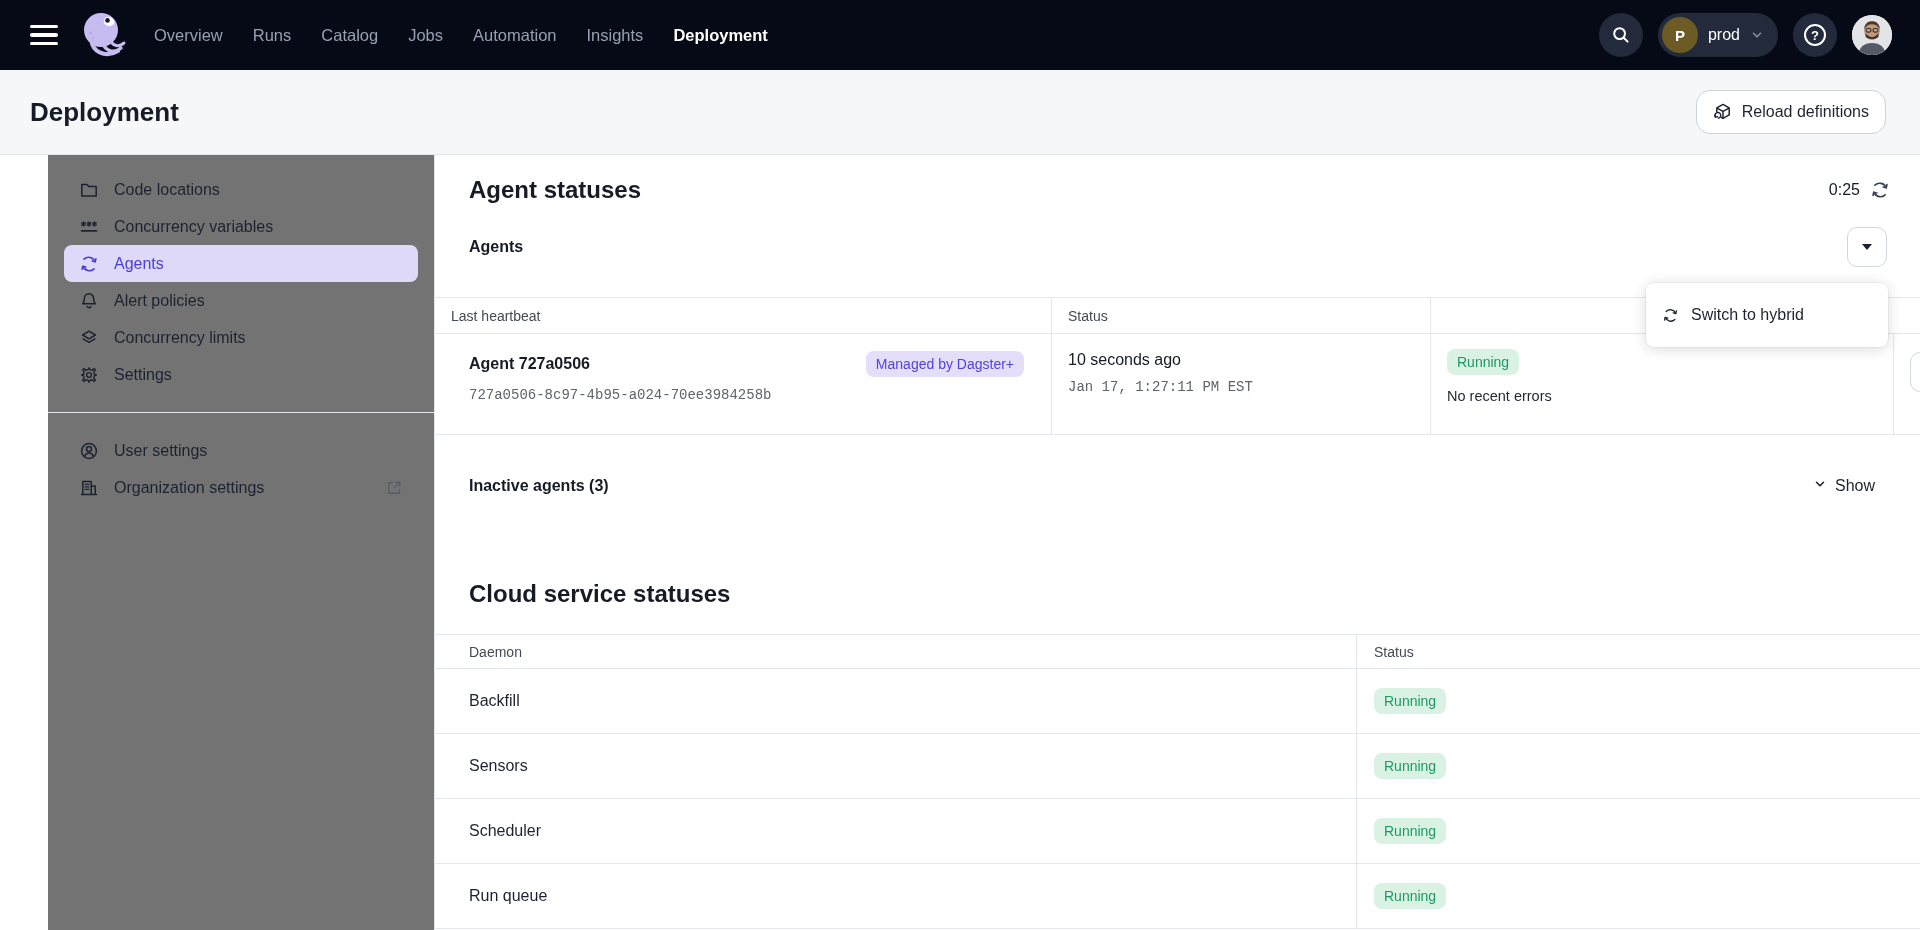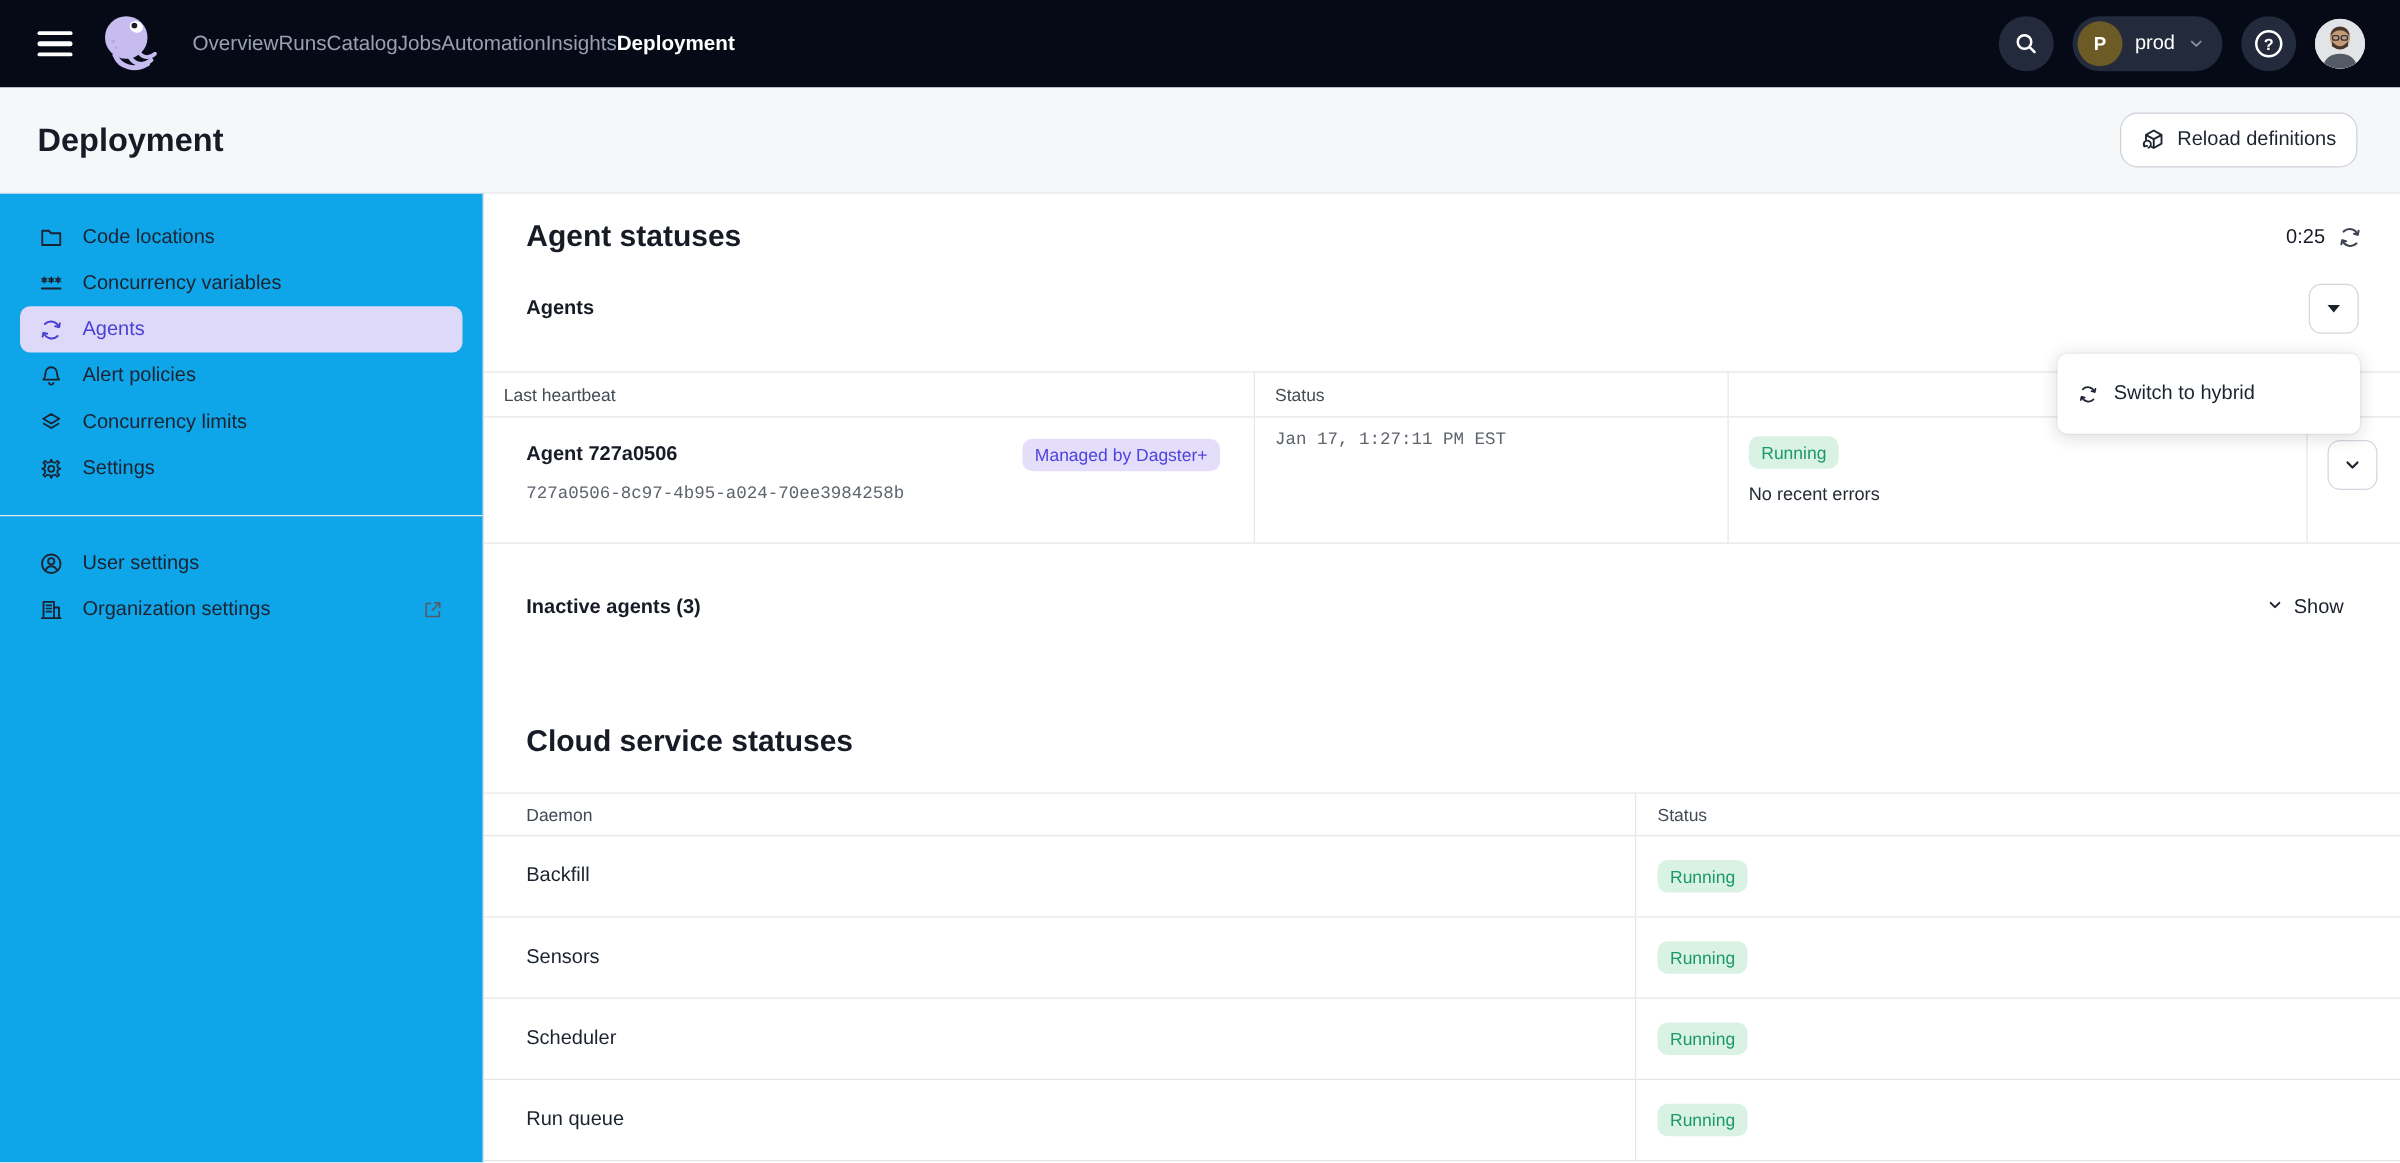--- a/index.html
+++ b/index.html
@@ -18,7 +18,7 @@
   .hamburger{ width:28px; display:flex; flex-direction:column; gap:5px; cursor:pointer; }
   .hamburger span{ height:3.5px; background:#fff; border-radius:2px; }
   .logo{ margin-left:20px; width:50px; height:54px; cursor:pointer; }
-  .nav-links{ display:flex; margin-left:26px; }
+  .nav-links{ display:flex; gap:30px; margin-left:26px; }
   .nav-links a{ color:#99a0b4; text-decoration:none; font-size:16.5px; cursor:pointer; }
   .nav-links a.active{ color:#ffffff; font-weight:700; }
   .nav-right{ margin-left:auto; display:flex; align-items:center; gap:15px; }

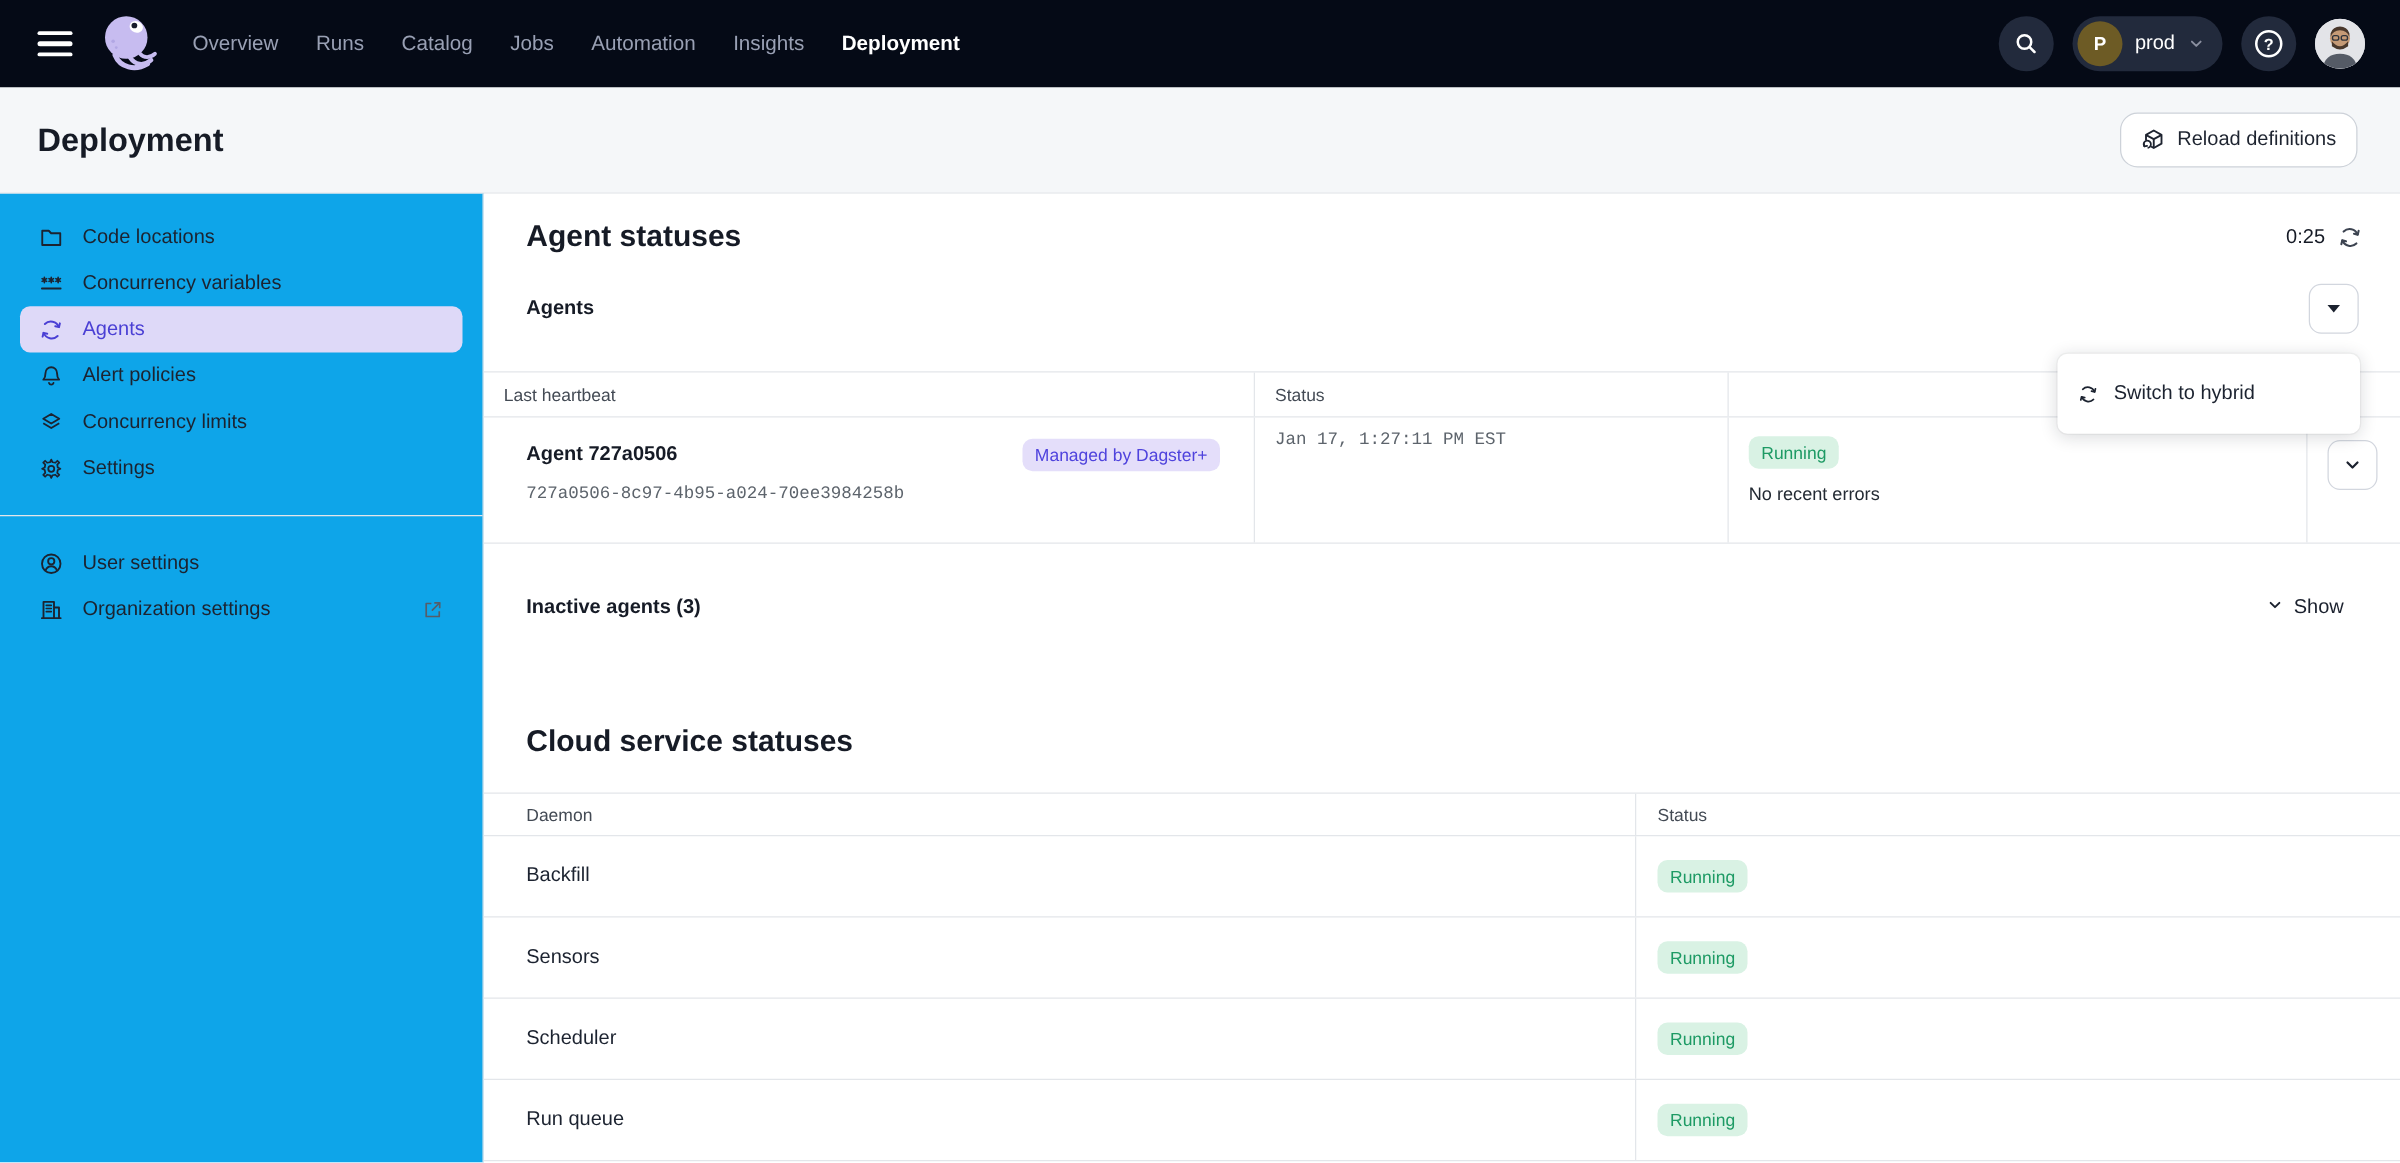--- a/index.html
+++ b/index.html
@@ -36,7 +36,7 @@
 
   
   .layout{ display:flex; height:775px; }
-  .sidebar{ width:387px; flex:0 0 387px; border-right:1px solid var(--line); padding-top:16px; background:#0ea5e9; }
+  .sidebar{ width:387px; flex:0 0 387px; border-right:1px solid var(--line); padding-top:16px; background:#737373;margin-left:48px; }
   .side-item{ display:flex; align-items:center; gap:15px; height:37px; margin:0 16px; padding:0 14px 0 15px; border-radius:8px; font-size:16px; color:#1c2330; cursor:pointer; }
   .side-item svg{ flex:0 0 20px; }
   .side-item.selected{ background:var(--blurple-bg); color:var(--blurple); font-weight:500; }

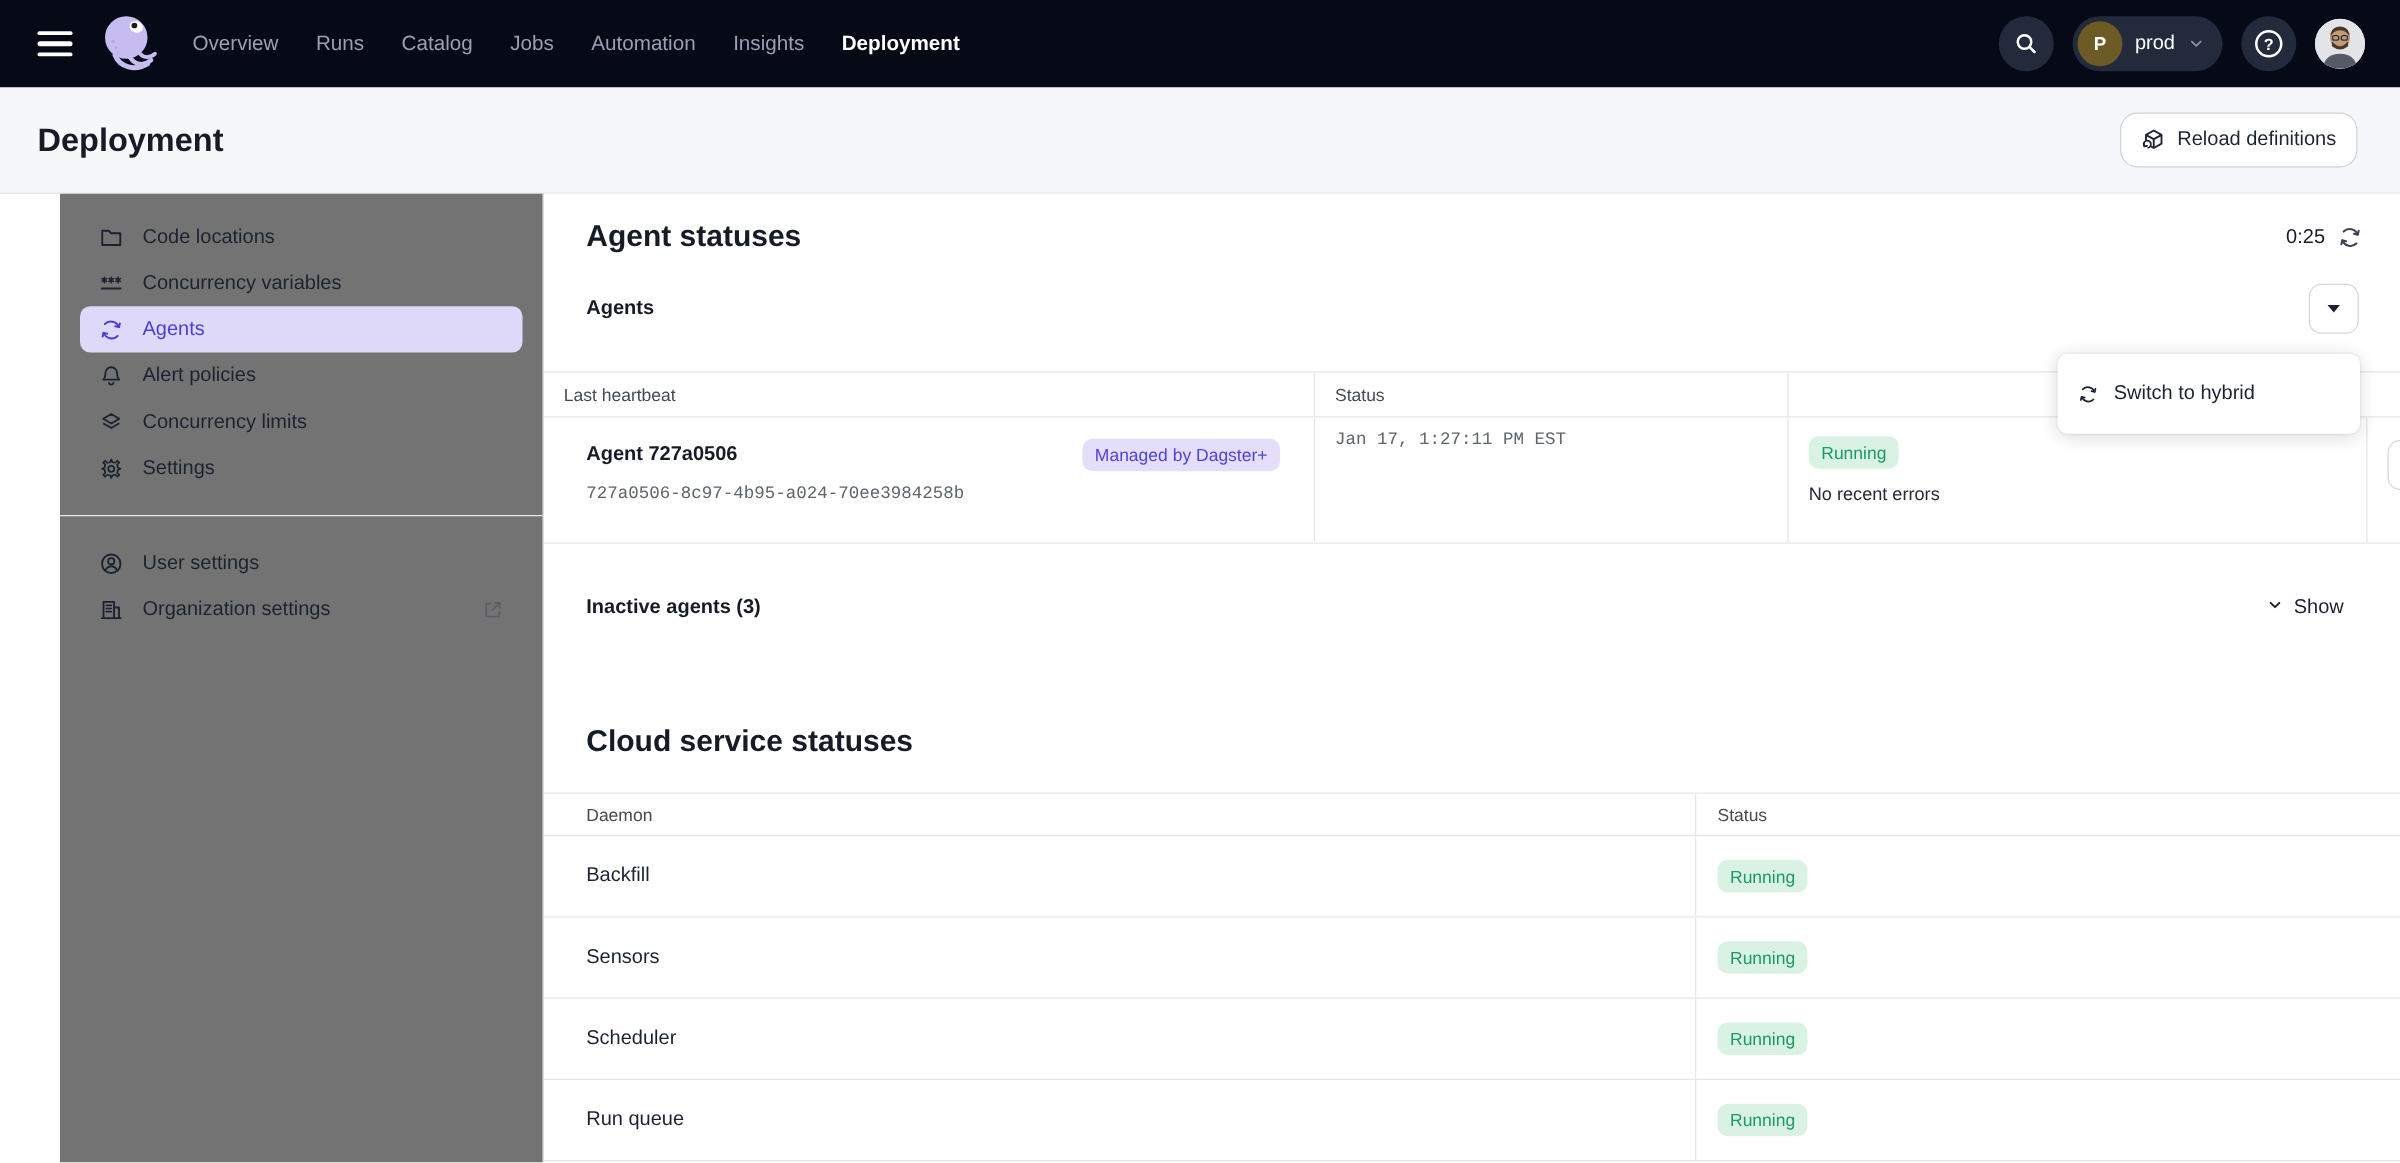--- a/index.html
+++ b/index.html
@@ -284,6 +284,7 @@
           <div class="mono">727a0506-8c97-4b95-a024-70ee3984258b</div>
         </div>
         <div class="c2">
+          <div class="cell-top hb-rel">10 seconds ago</div>
           <div class="mono">Jan 17, 1:27:11 PM EST</div>
         </div>
         <div class="c3">

